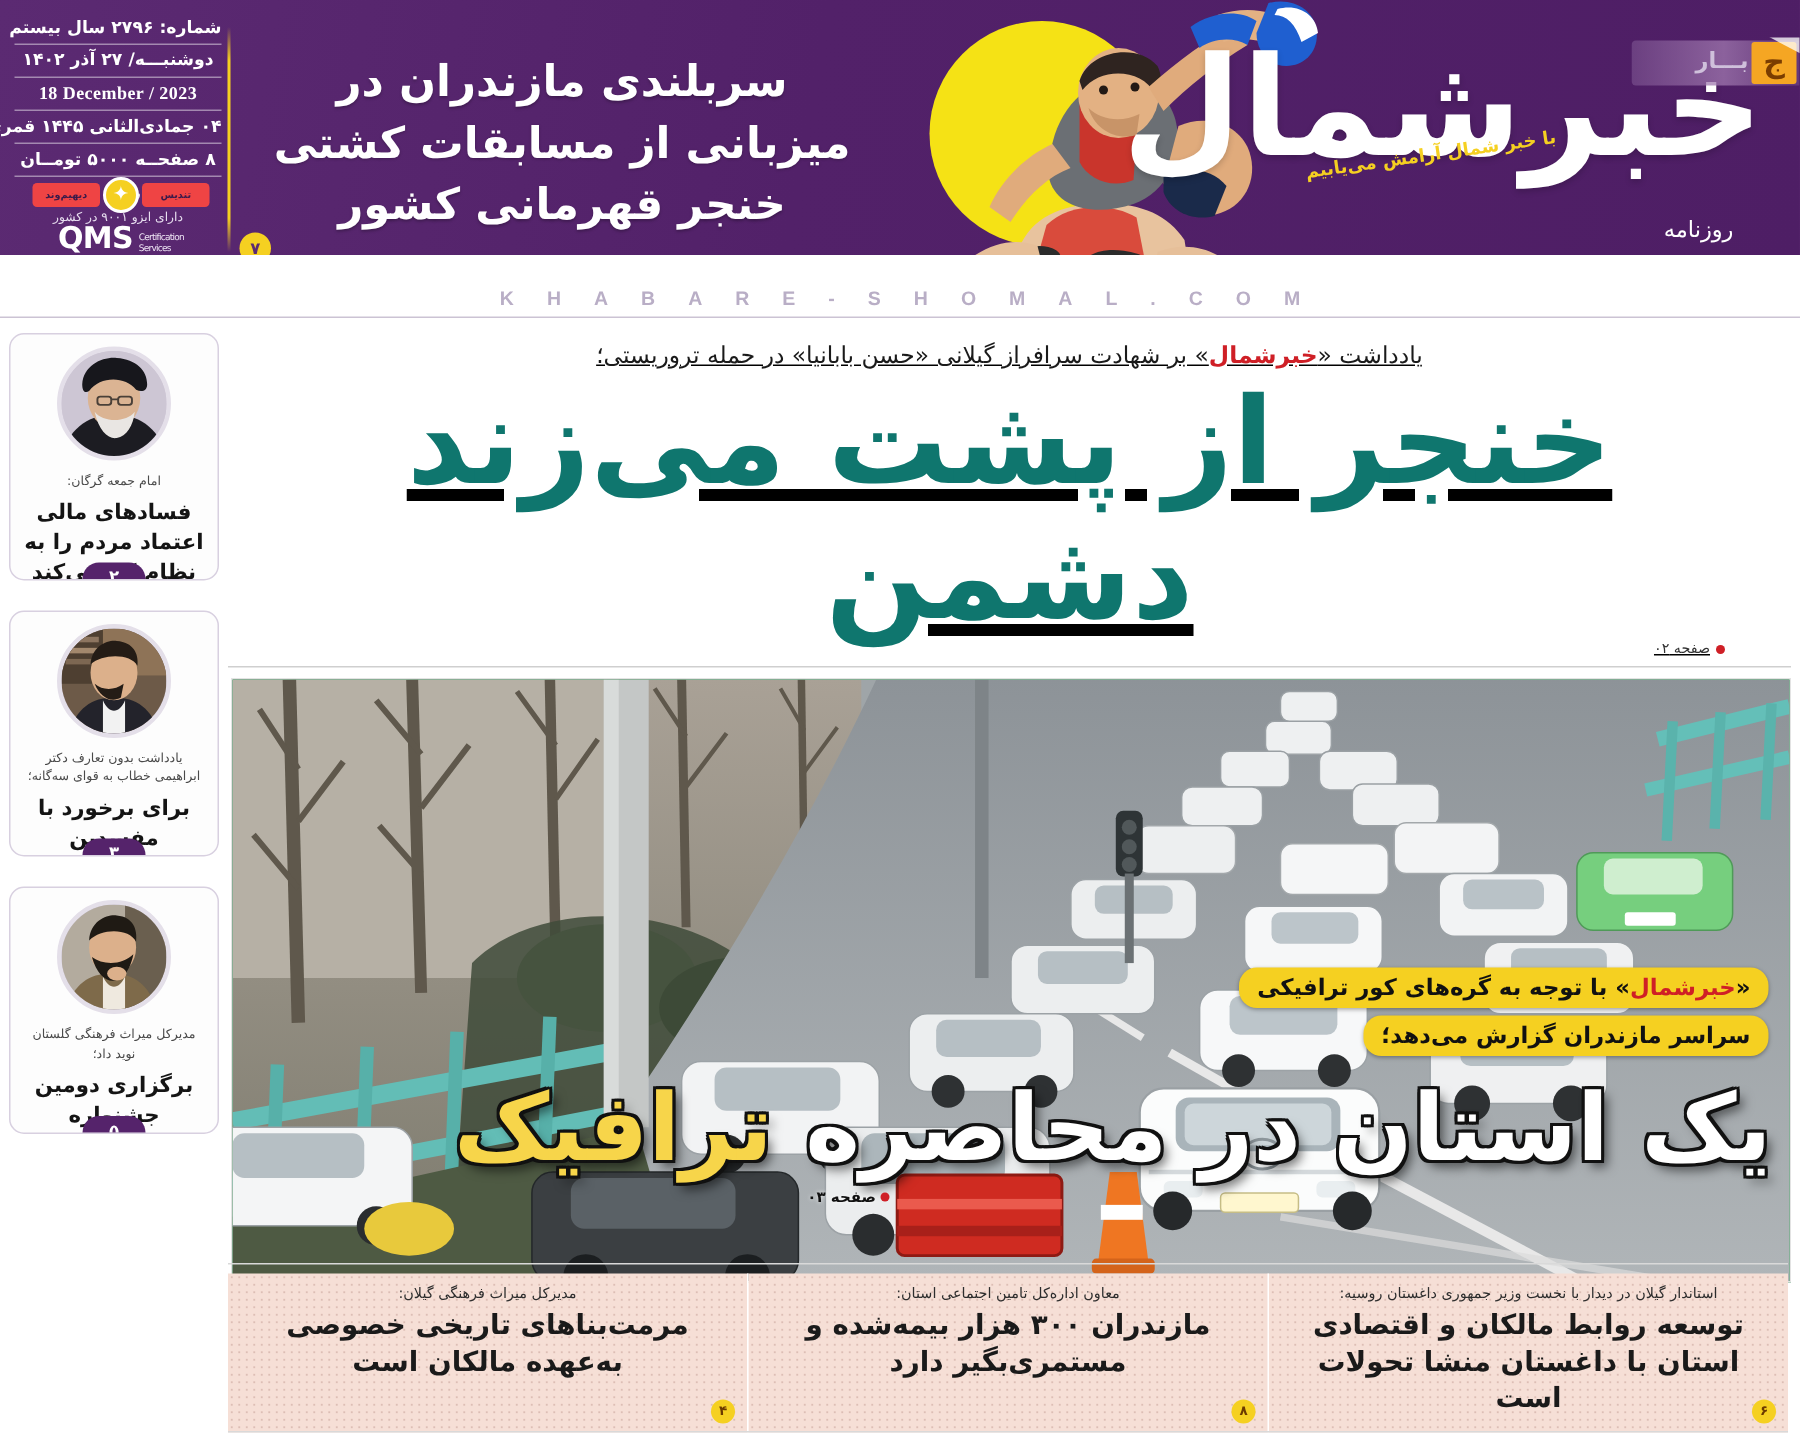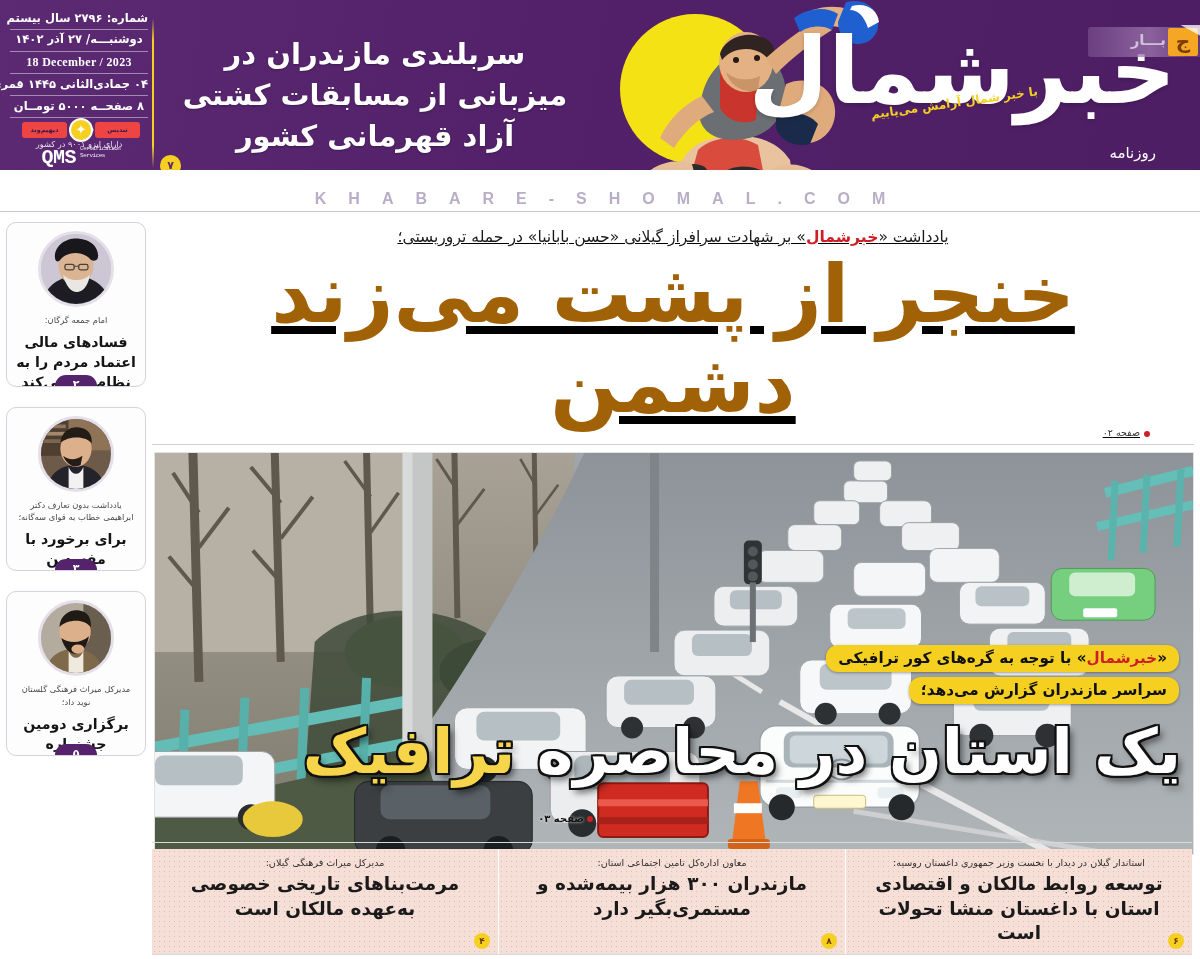--- a/index.html
+++ b/index.html
@@ -562,7 +562,7 @@
 
     <div class="mh-divider"></div>
 
-    <div class="banner-head">سربلندی مازندران در میزبانی از مسابقات کشتی آزاد قهرمانی کشور</div>
+    <div class="banner-head">سربلندی مازندران در میزبانی از مسابقات کشتی خنجر قهرمانی کشور</div>
     <div class="banner-page-badge">۷</div>
 
     <div class="wrestler-wrap">

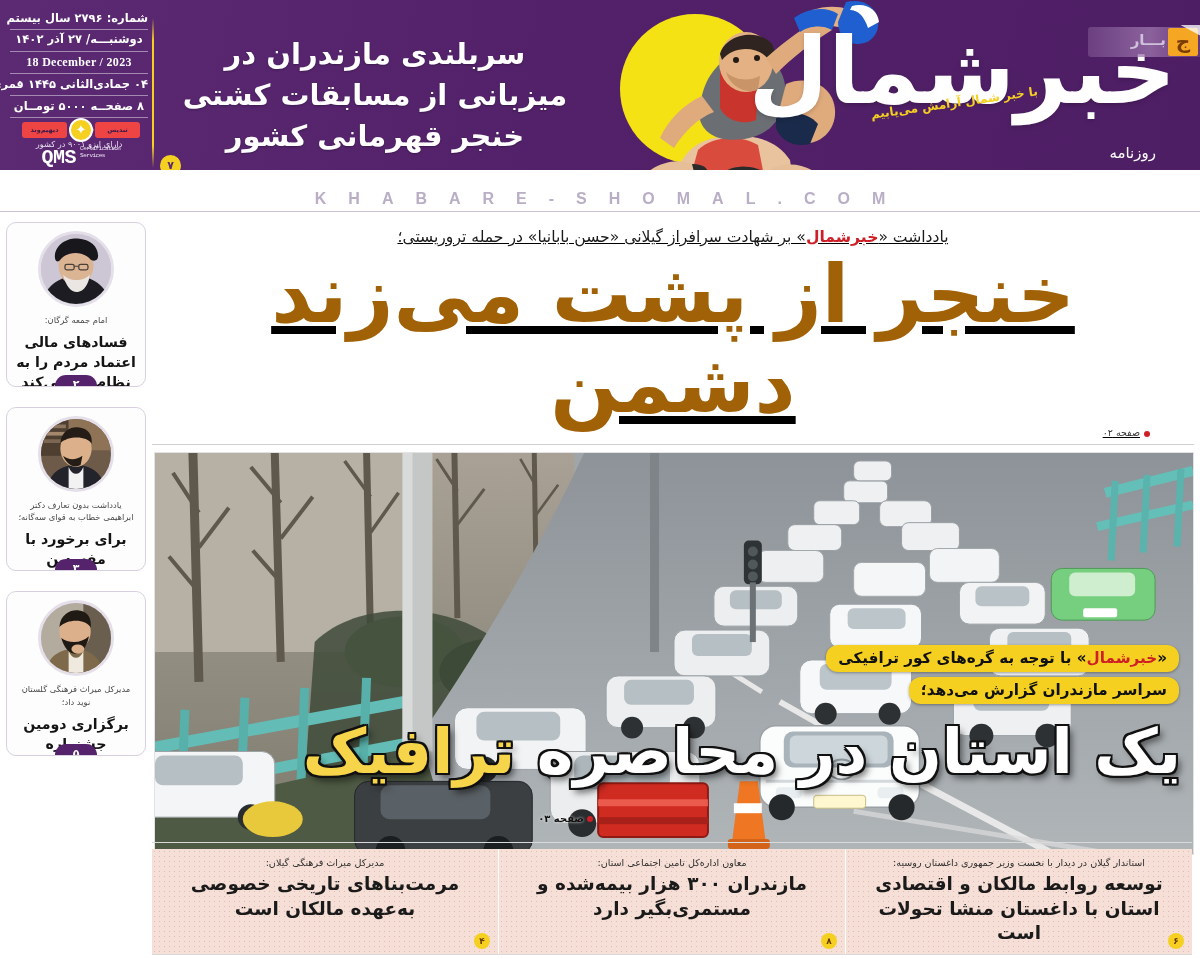--- a/index.html
+++ b/index.html
@@ -164,10 +164,9 @@
     letter-spacing: -.5px;
     direction: ltr;
     display: flex;
-    align-items: flex-start;
+    align-items: flex-end;
     justify-content: center;
     gap: 4px;
-    font-family: Liberation Mono, monospace;
   }
   .qms-text .sm {
     font-size: 6px;

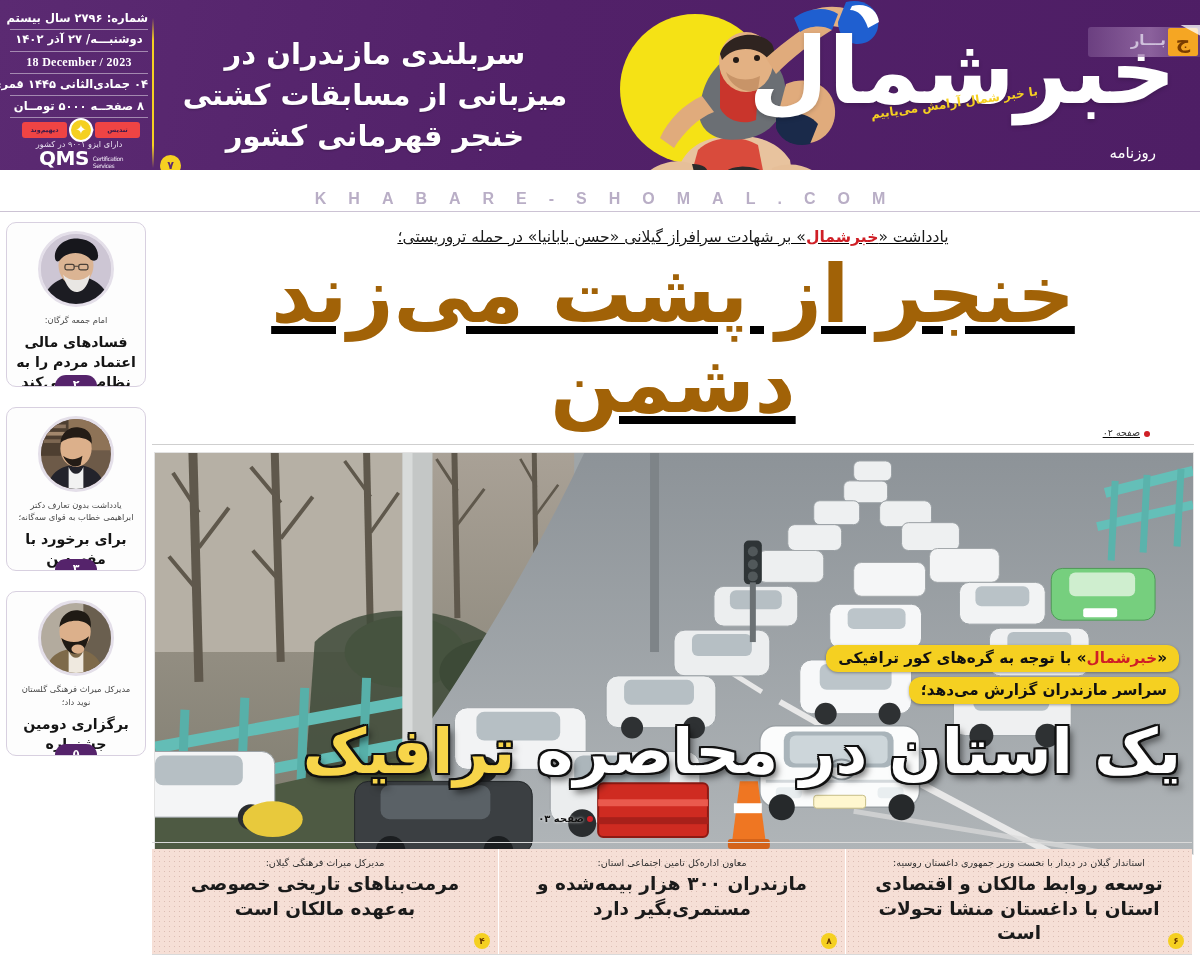--- a/index.html
+++ b/index.html
@@ -278,7 +278,7 @@
   }
   .url-strip span {
     color: #b9aec6;
-    font-size: 16px;
+    font-size: 13px;
     font-weight: bold;
     letter-spacing: 22px;
     font-family: "Liberation Sans", sans-serif;

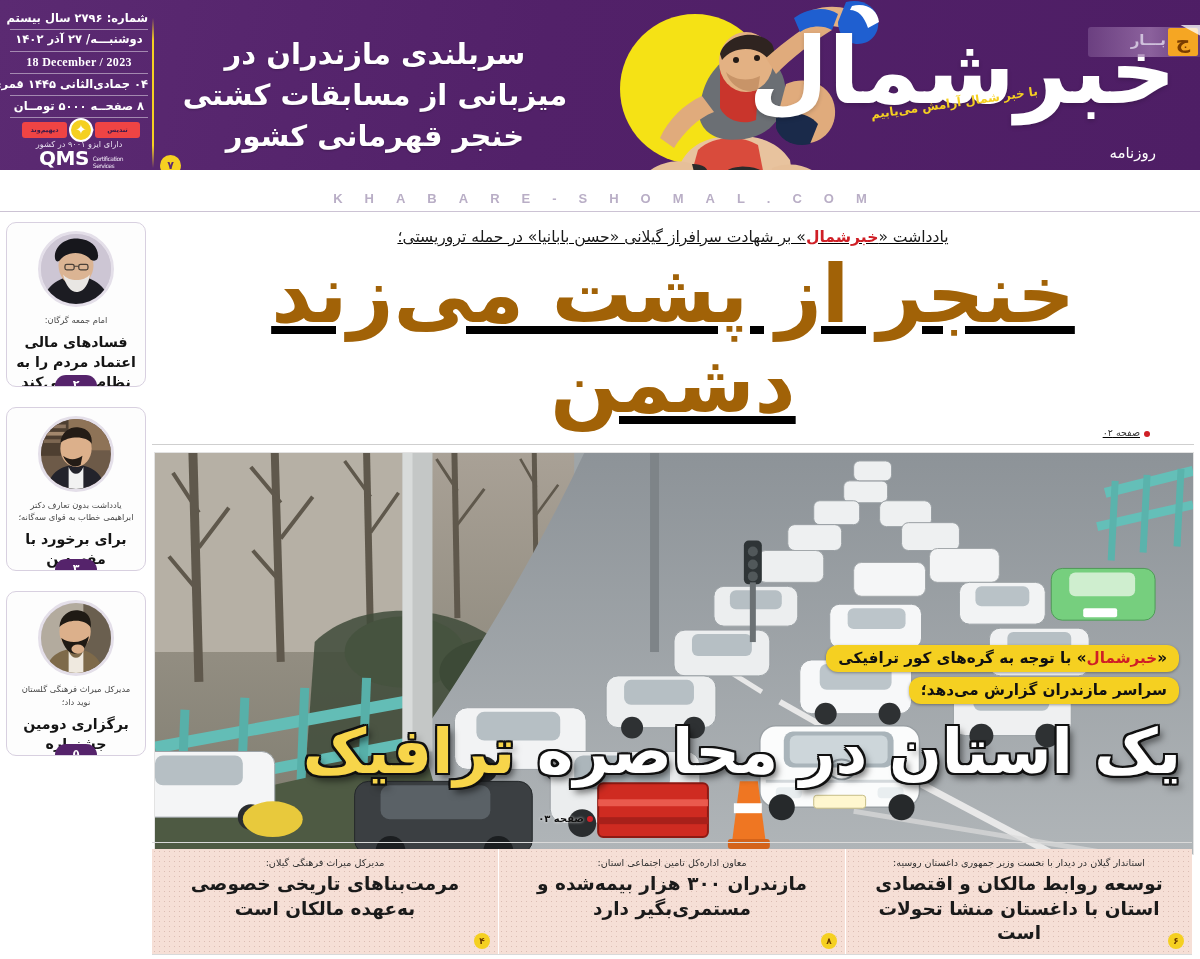--- a/index.html
+++ b/index.html
@@ -378,7 +378,7 @@
     direction: rtl;
     font-size: 80px;
     font-weight: bold;
-    color: #a16207;
+    color: #0f766e;
     line-height: 1.12;
     letter-spacing: -3px;
     margin-top: 4px;

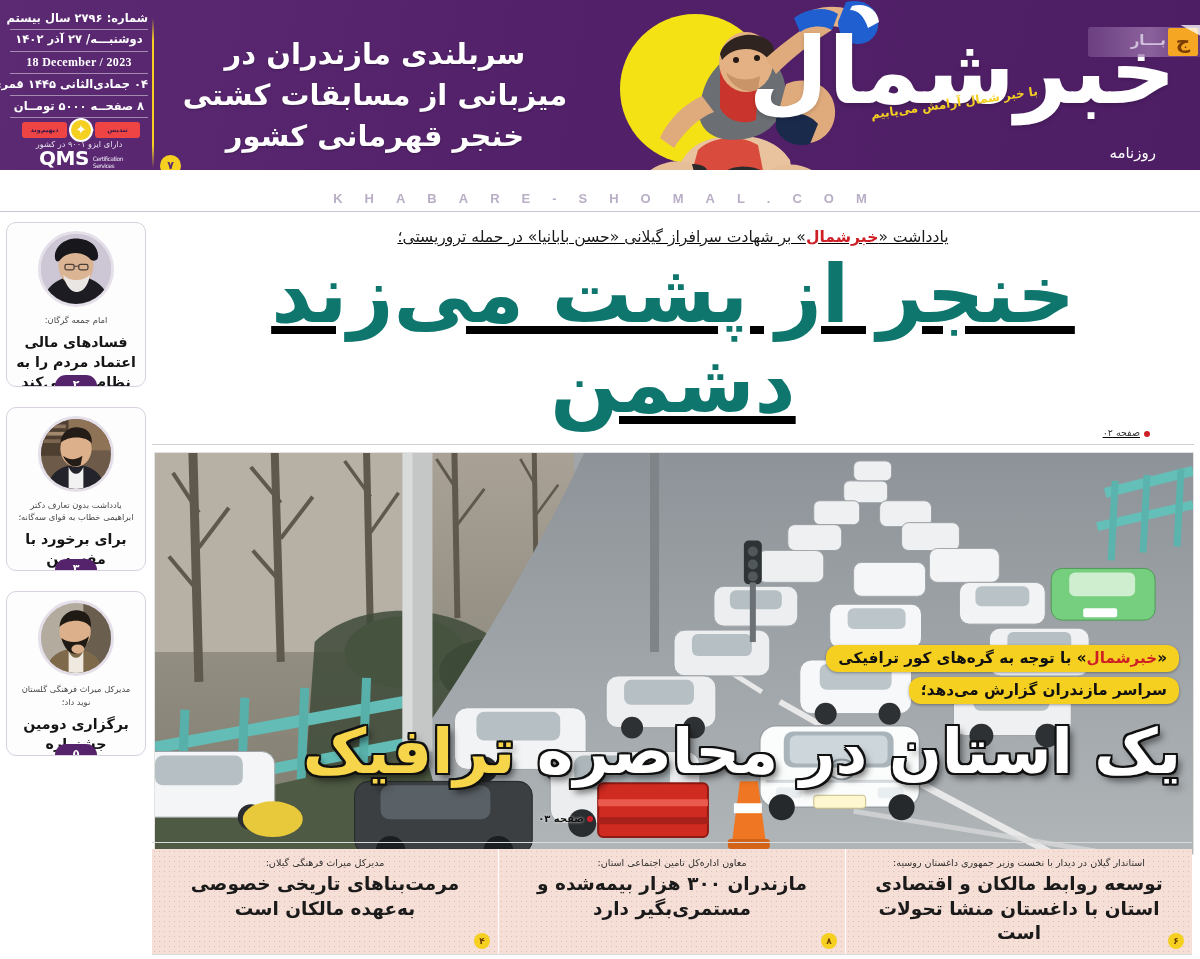--- a/index.html
+++ b/index.html
@@ -452,7 +452,7 @@
   .ov-head .accent { color: #f7d54a; }
   .ov-pageref {
     position: absolute;
-    right: 600px; top: 360px;
+    right: 600px; top: 340px;
     direction: rtl;
     font-size: 10px;
     font-weight: bold;

